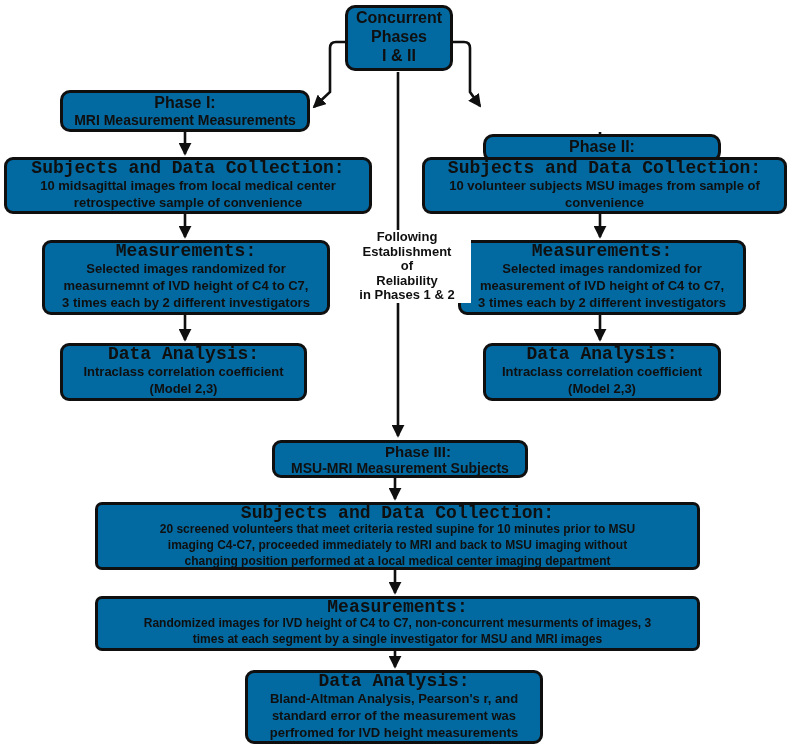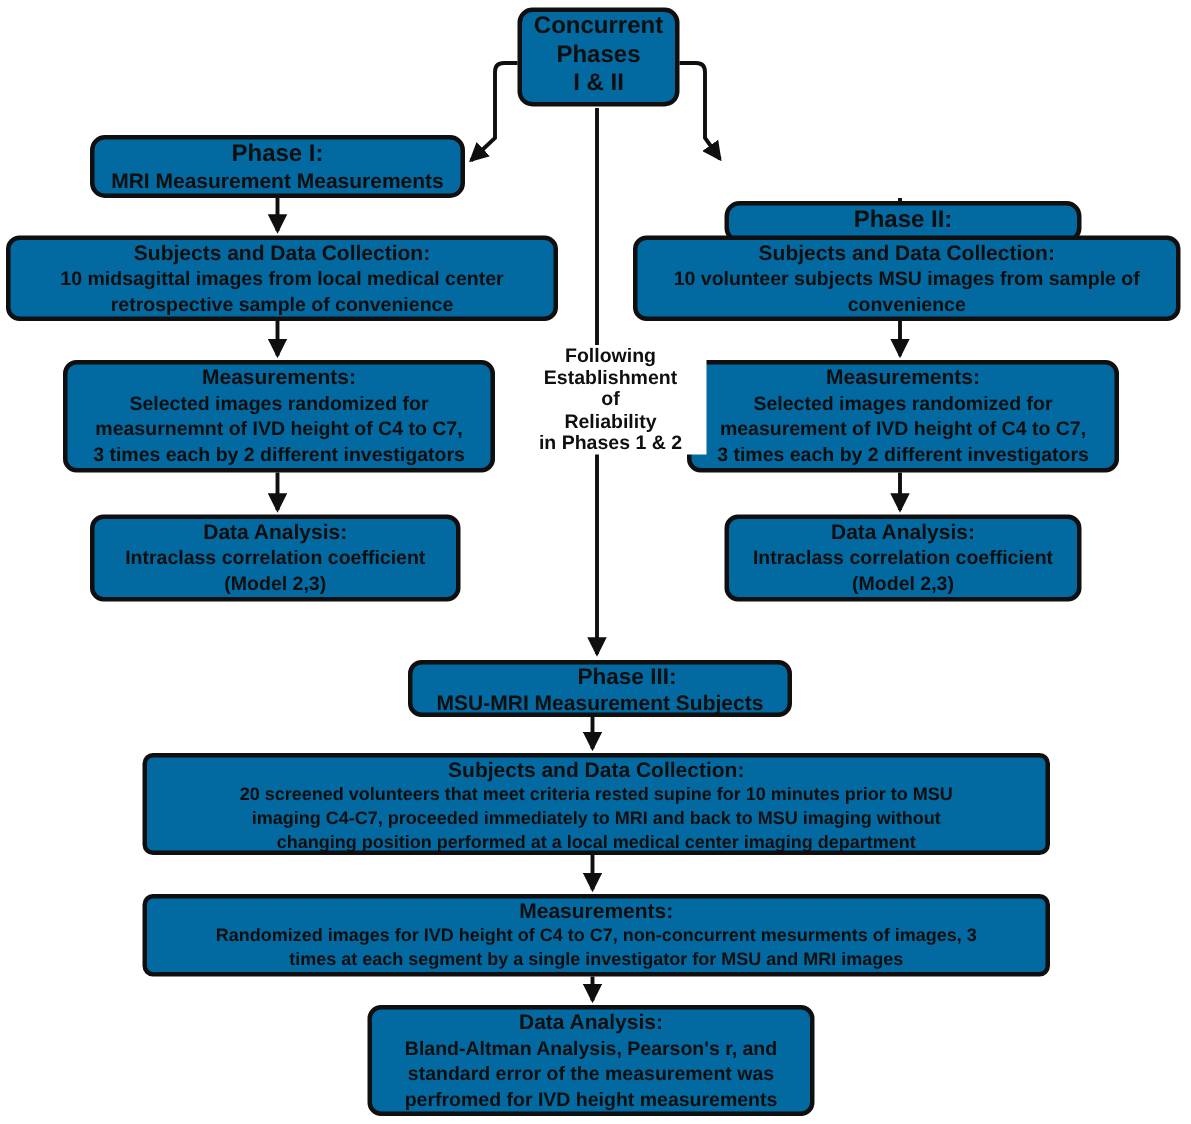--- a/index.html
+++ b/index.html
@@ -14,7 +14,7 @@
     display:flex; flex-direction:column; 
     text-align:center; z-index:2;
   }
-  .node .title { font-weight:bold; font-size:14px; line-height:17px; white-space:nowrap; }
+  .node .title { font-weight:bold; font-size:18px; line-height:17px; white-space:nowrap;font-family:Liberation Mono, monospace; }
   .node .body  { font-weight:bold; font-size:13px; line-height:17px; white-space:nowrap; }
   .node .body-sm { font-weight:bold; font-size:12px; line-height:16px; white-space:nowrap; }
   .phase-title { font-weight:bold; font-size:16px; line-height:19px; white-space:nowrap; }

